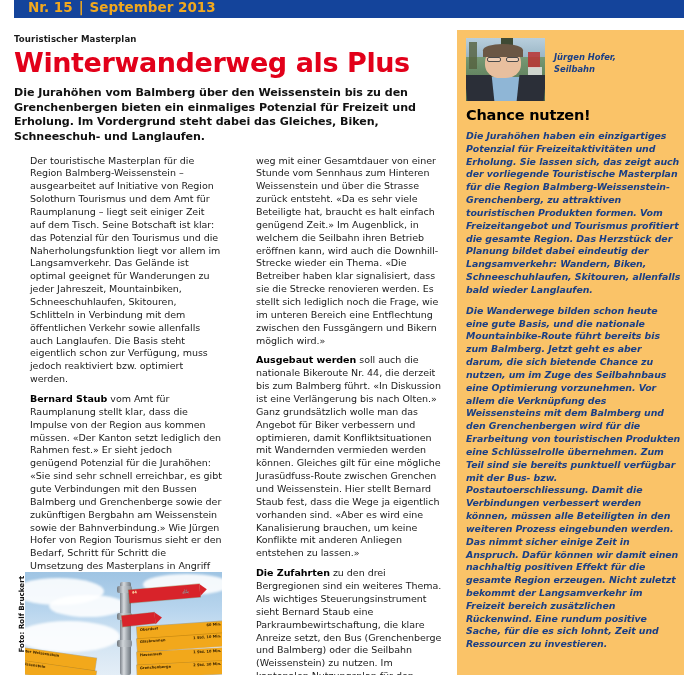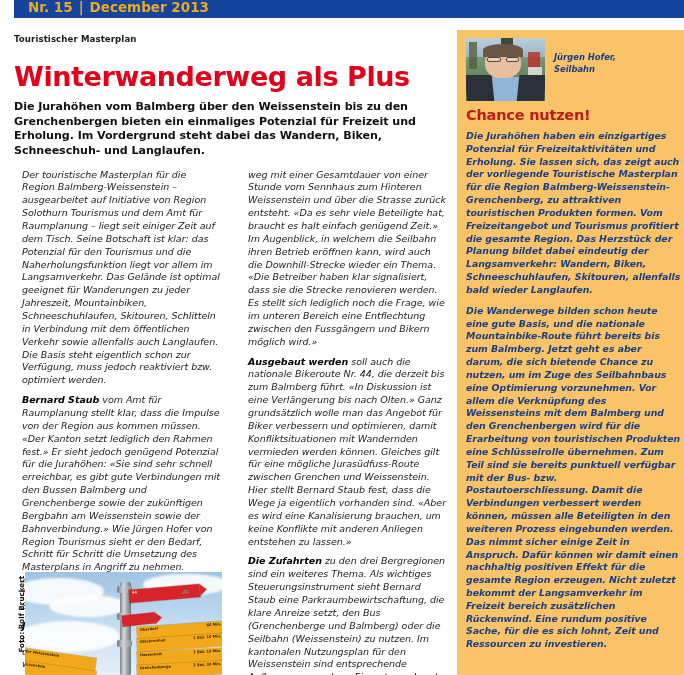--- a/index.html
+++ b/index.html
@@ -285,7 +285,7 @@
     <div class="masthead-right">
       <span>Nr. 15</span>
       <span class="masthead-sep">|</span>
-      <span>December 2013</span>
+      <span>September 2013</span>
     </div>
   </div>
 

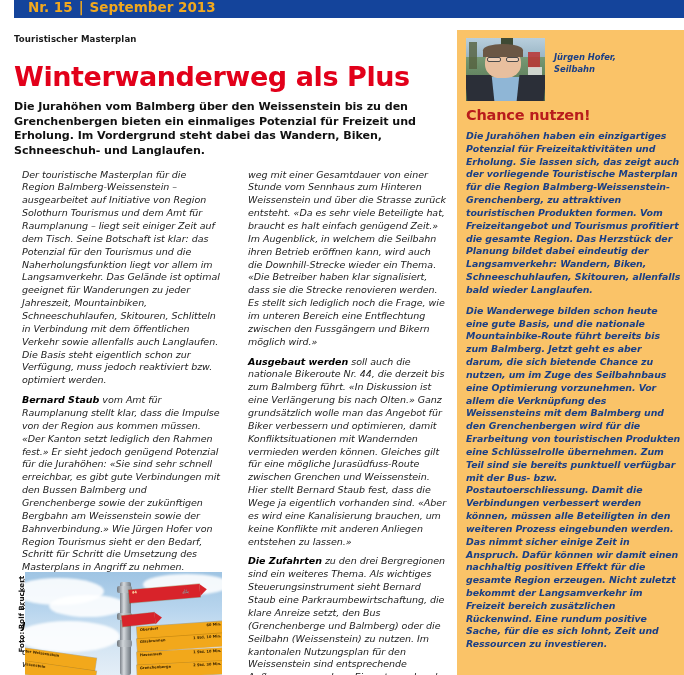--- a/index.html
+++ b/index.html
@@ -58,7 +58,7 @@
     font-weight: bold;
     color: #1a1a1a;
     letter-spacing: 0.1px;
-    margin-bottom: 19px;
+    margin-bottom: 5px;
   }
   .headline {
     font-size: 27px;

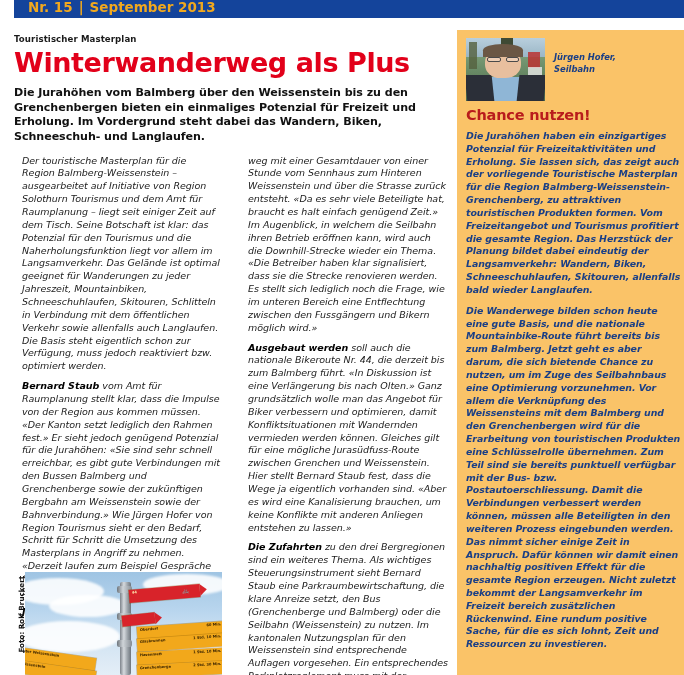--- a/index.html
+++ b/index.html
@@ -292,7 +292,7 @@
   <div class="article">
     <div class="kicker">Touristischer Masterplan</div>
     <h1 class="headline">Winterwanderweg als Plus</h1>
-    <div class="lead">Die Jurahöhen vom Balmberg über den Weissenstein bis zu den Grenchenbergen bieten ein einmaliges Potenzial für Freizeit und Erholung. Im Vordergrund steht dabei das Wandern, Biken, Schneeschuh- und Langlaufen.</div>
+    <div class="lead">Die Jurahöhen vom Balmberg über den Weissenstein bis zu den Grenchenbergen bieten ein einmaliges Potenzial für Freizeit und Erholung. Im Vordergrund steht dabei das Gleiches, Biken, Schneeschuh- und Langlaufen.</div>
 
     <div class="cols">
       <div class="col">

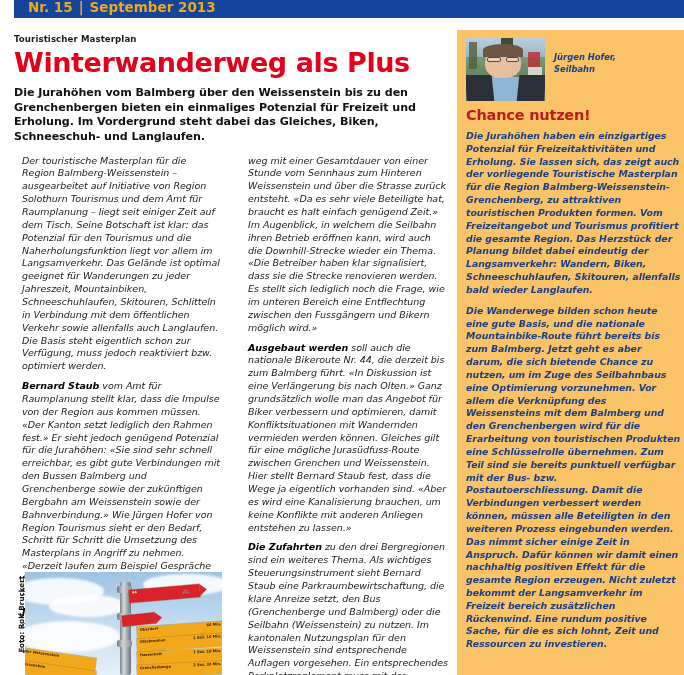--- a/index.html
+++ b/index.html
@@ -243,7 +243,7 @@
   .sb-title {
     font-size: 14.5px;
     font-weight: bold;
-    color: #b91c1c;
+    color: #000000;
     margin: 6px 0 7px 0;
     letter-spacing: -0.2px;
   }

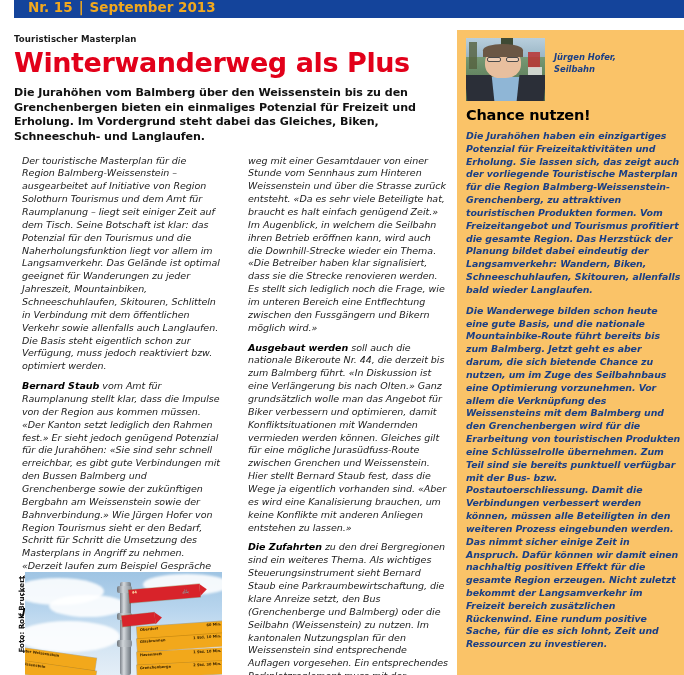--- a/index.html
+++ b/index.html
@@ -93,7 +93,7 @@
     text-align: left;
     hyphens: manual;
   }
-  .col p { margin: 0 0 7px 8px; font-style: italic; }
+  .col p { margin: 0 0 7px 16px; }
   .col p:last-child { margin-bottom: 0; }
   .col b { font-weight: bold; color: #000; }
 

